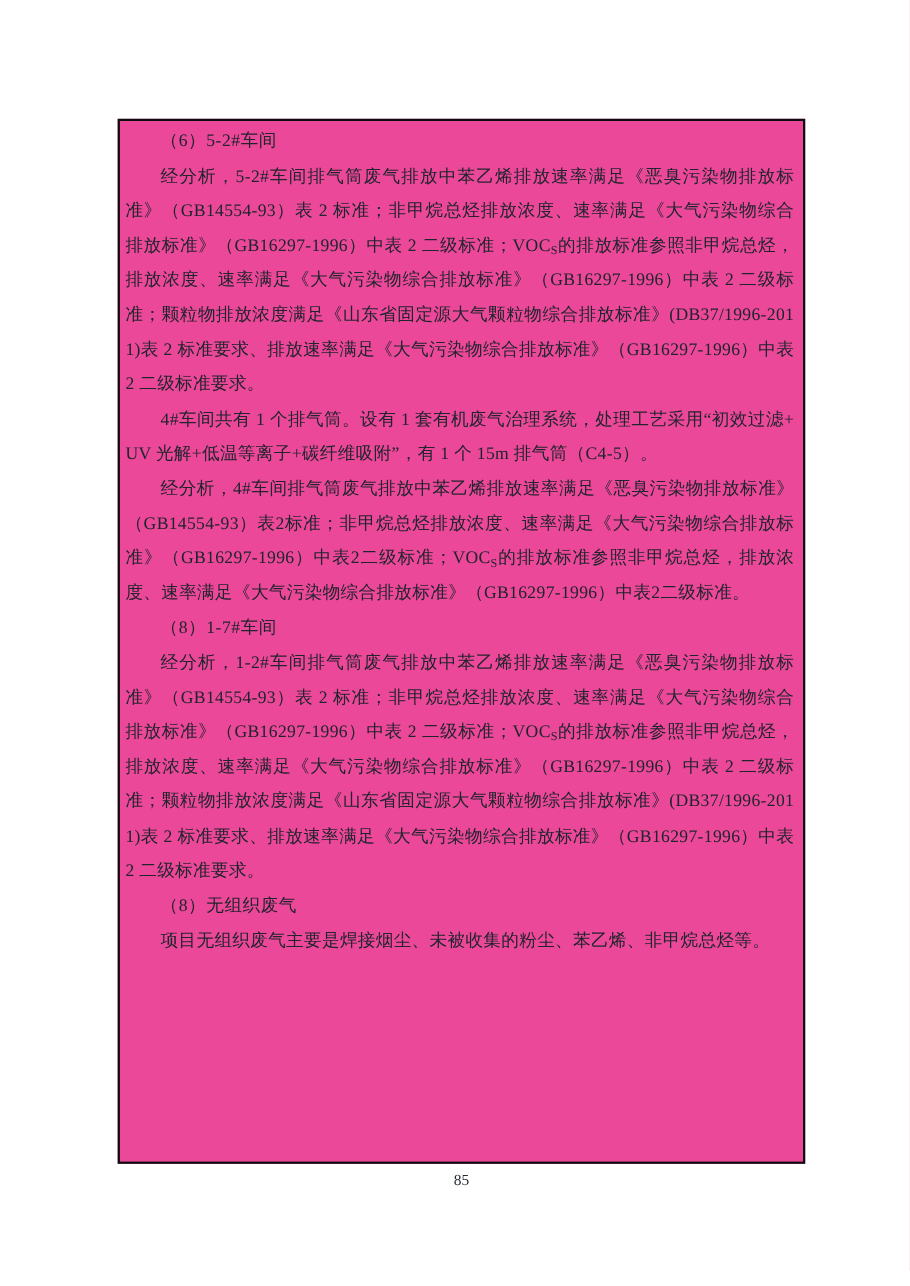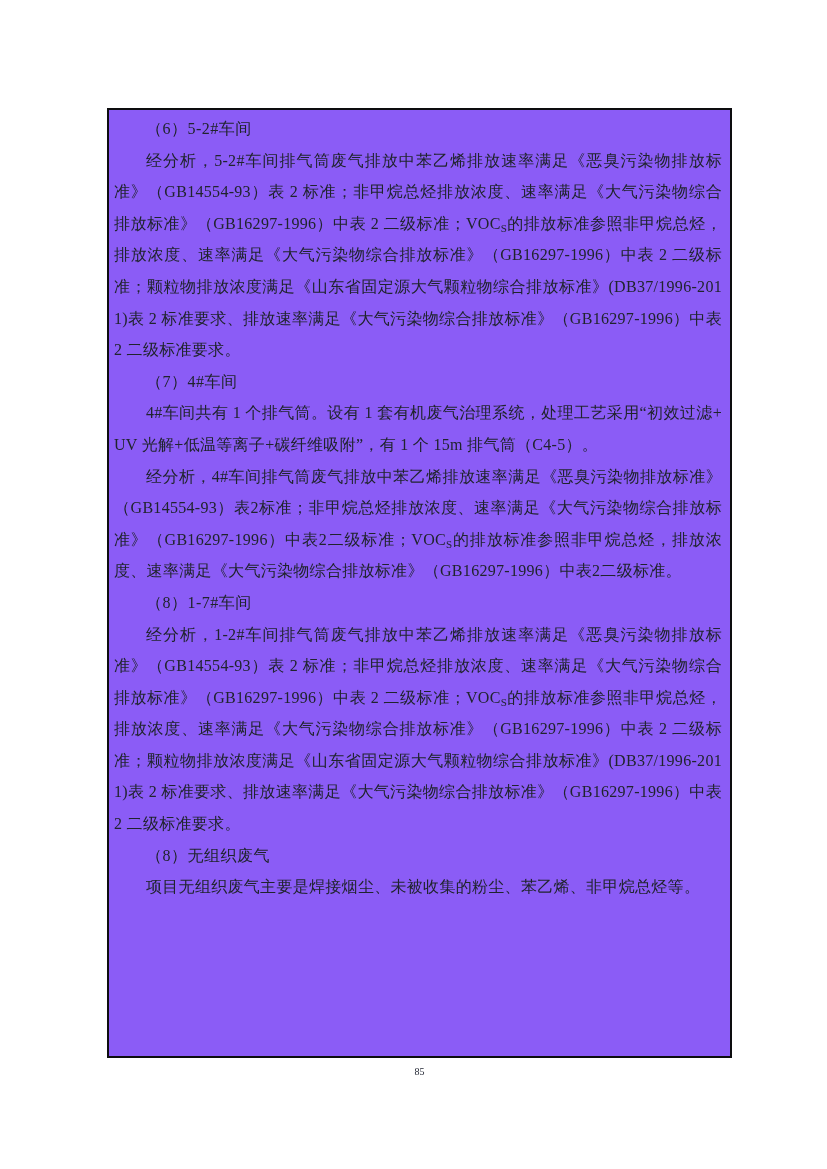--- a/index.html
+++ b/index.html
@@ -31,7 +31,7 @@
     box-sizing: border-box;
     padding: 3px 8px 0 5px;
     overflow: hidden;
-    background: #8b5cf6;
+    background: #ec4899;
   }
   .para {
     margin: 0;

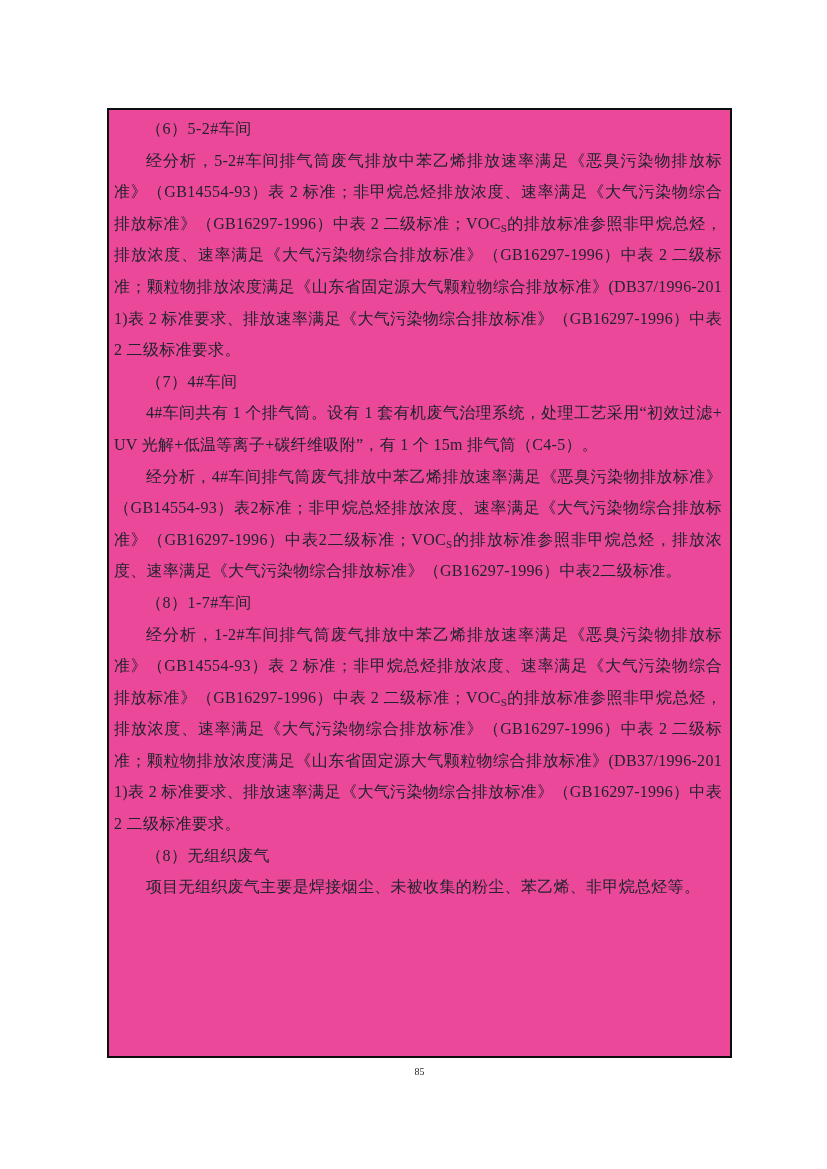--- a/index.html
+++ b/index.html
@@ -70,7 +70,6 @@
     <div>
         <p class="para heading">（6）5-2#车间</p>
         <p class="para body">经分析，5-2#车间排气筒废气排放中苯乙烯排放速率满足《恶臭污染物排放标准》（GB14554-93）表 2 标准；非甲烷总烃排放浓度、速率满足《大气污染物综合排放标准》（GB16297-1996）中表 2 二级标准；VOC<sub>S</sub>的排放标准参照非甲烷总烃，排放浓度、速率满足《大气污染物综合排放标准》（GB16297-1996）中表 2 二级标准；颗粒物排放浓度满足《山东省固定源大气颗粒物综合排放标准》(DB37/1996-2011)表 2 标准要求、排放速率满足《大气污染物综合排放标准》（GB16297-1996）中表 2 二级标准要求。</p>
-        <p class="para heading">（7）4#车间</p>
         <p class="para body">4#车间共有 1 个排气筒。设有 1 套有机废气治理系统，处理工艺采用“初效过滤+UV 光解+低温等离子+碳纤维吸附”，有 1 个 15m 排气筒（C4-5）。</p>
         <p class="para body">经分析，4#车间排气筒废气排放中苯乙烯排放速率满足《恶臭污染物排放标准》（GB14554-93）表2标准；非甲烷总烃排放浓度、速率满足《大气污染物综合排放标准》（GB16297-1996）中表2二级标准；VOC<sub>S</sub>的排放标准参照非甲烷总烃，排放浓度、速率满足《大气污染物综合排放标准》（GB16297-1996）中表2二级标准。</p>
         <p class="para heading">（8）1-7#车间</p>

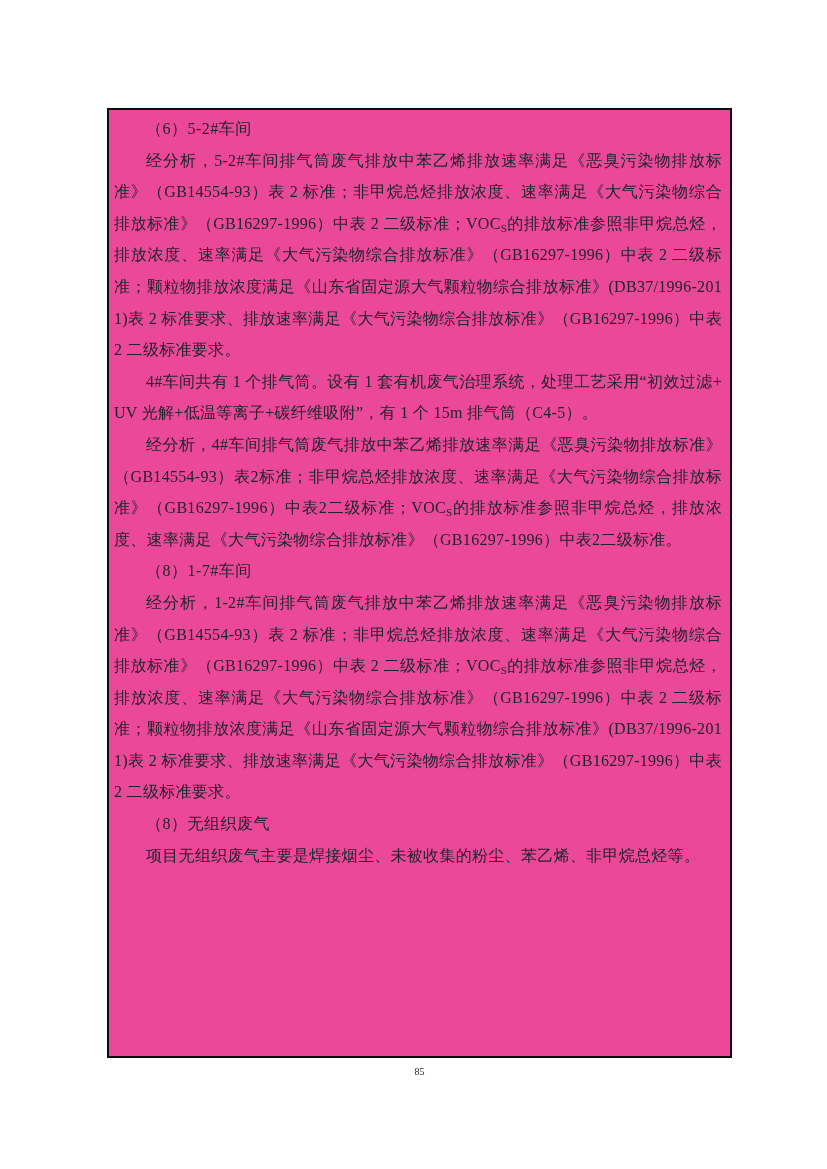--- a/index.html
+++ b/index.html
@@ -58,7 +58,7 @@
     top: 1066px;
     width: 625px;
     text-align: center;
-    font-size: 10px;
+    font-size: 14px;
     color: #232734;
   }
 </style>

